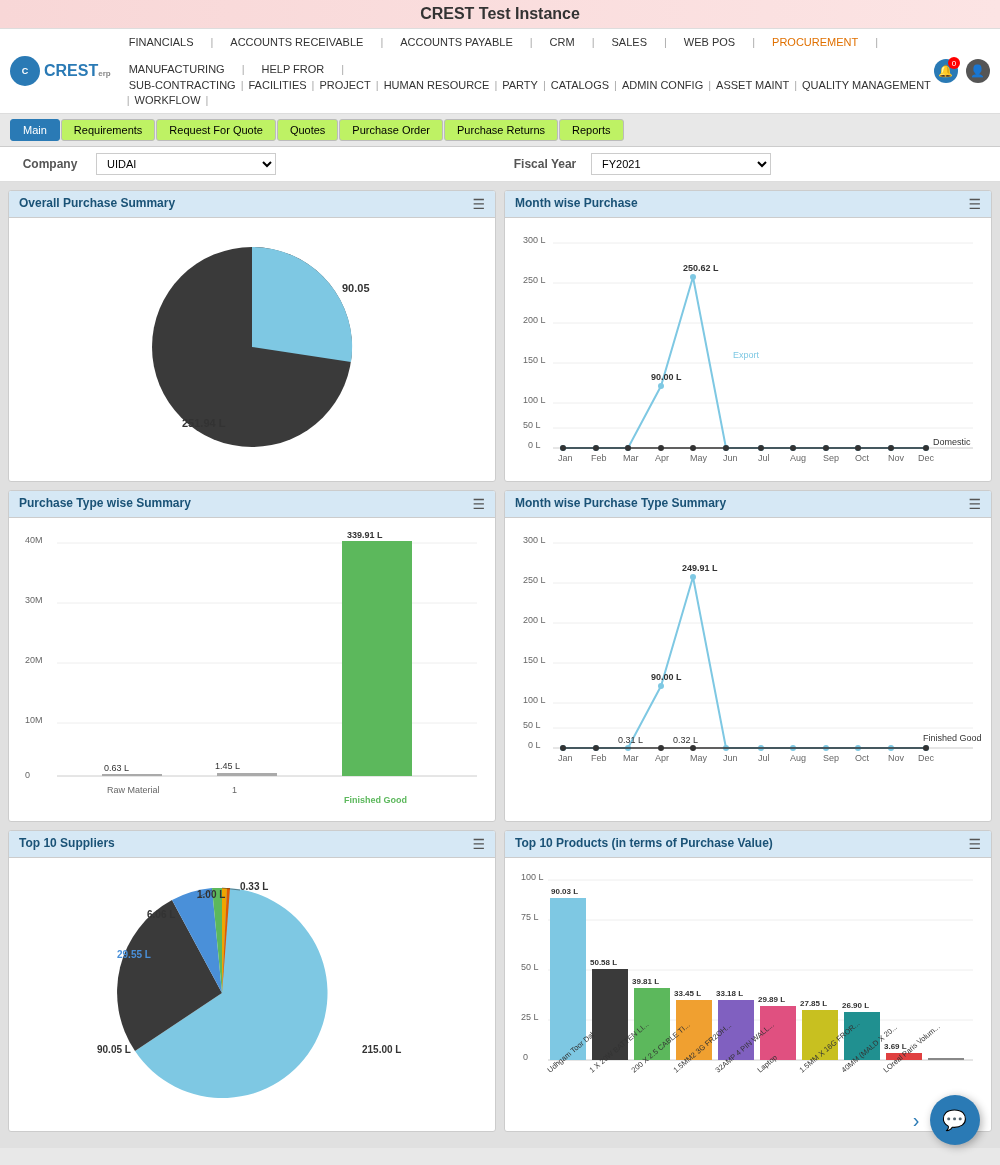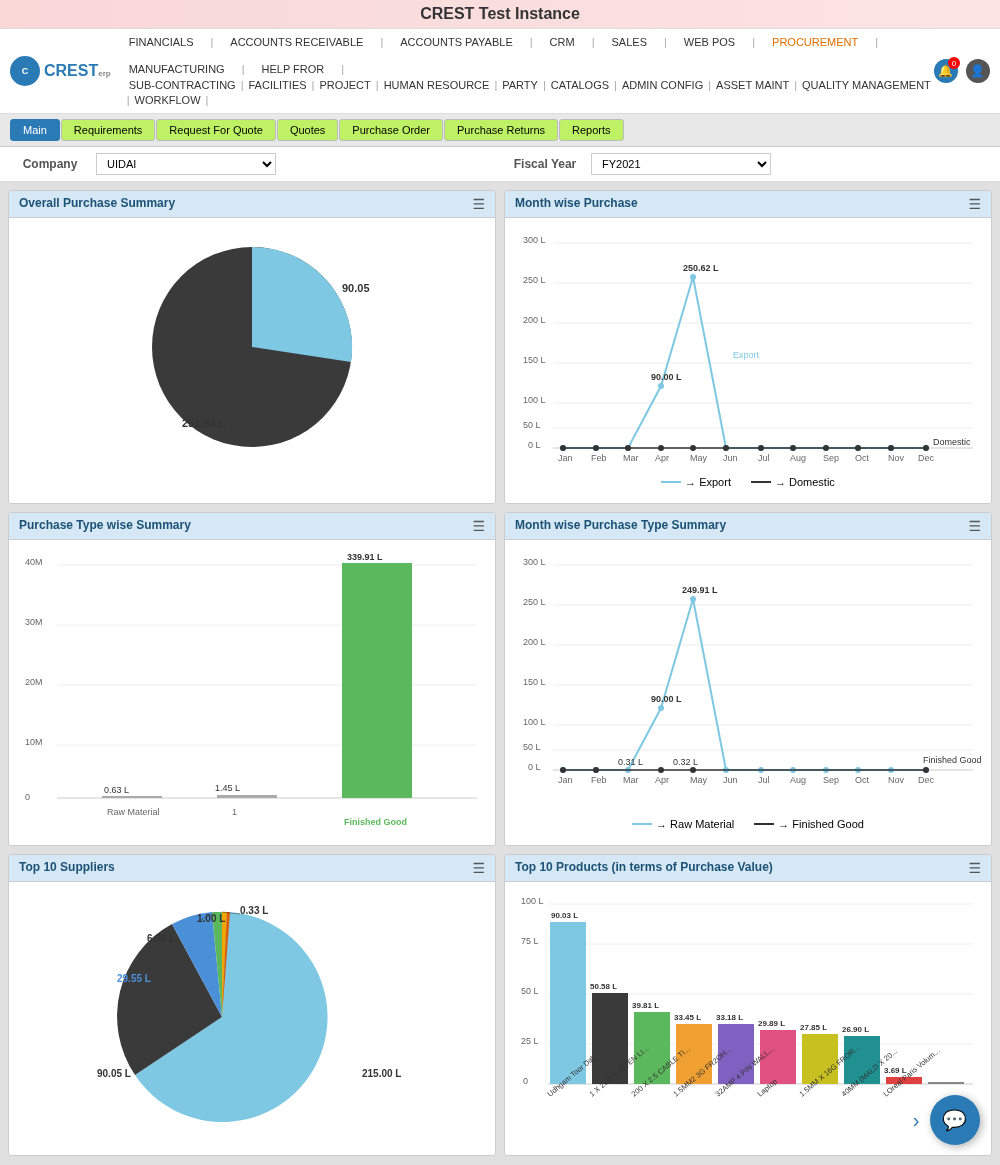--- a/index.html
+++ b/index.html
@@ -389,16 +389,6 @@
           <circle cx="408" cy="220" r="3" fill="#333"></circle>
           <text x="415" y="217" font-size="9" fill="#333">Domestic</text>
         </svg>
-        <div class="legend">
-          <div class="legend-item">
-            <div style="width:20px;height:2px;background:#7ec8e3;"></div>
-            <span>→ Export</span>
-          </div>
-          <div class="legend-item">
-            <div style="width:20px;height:2px;background:#333;"></div>
-            <span>→ Domestic</span>
-          </div>
-        </div>
       </div>
     </div>
   </div>

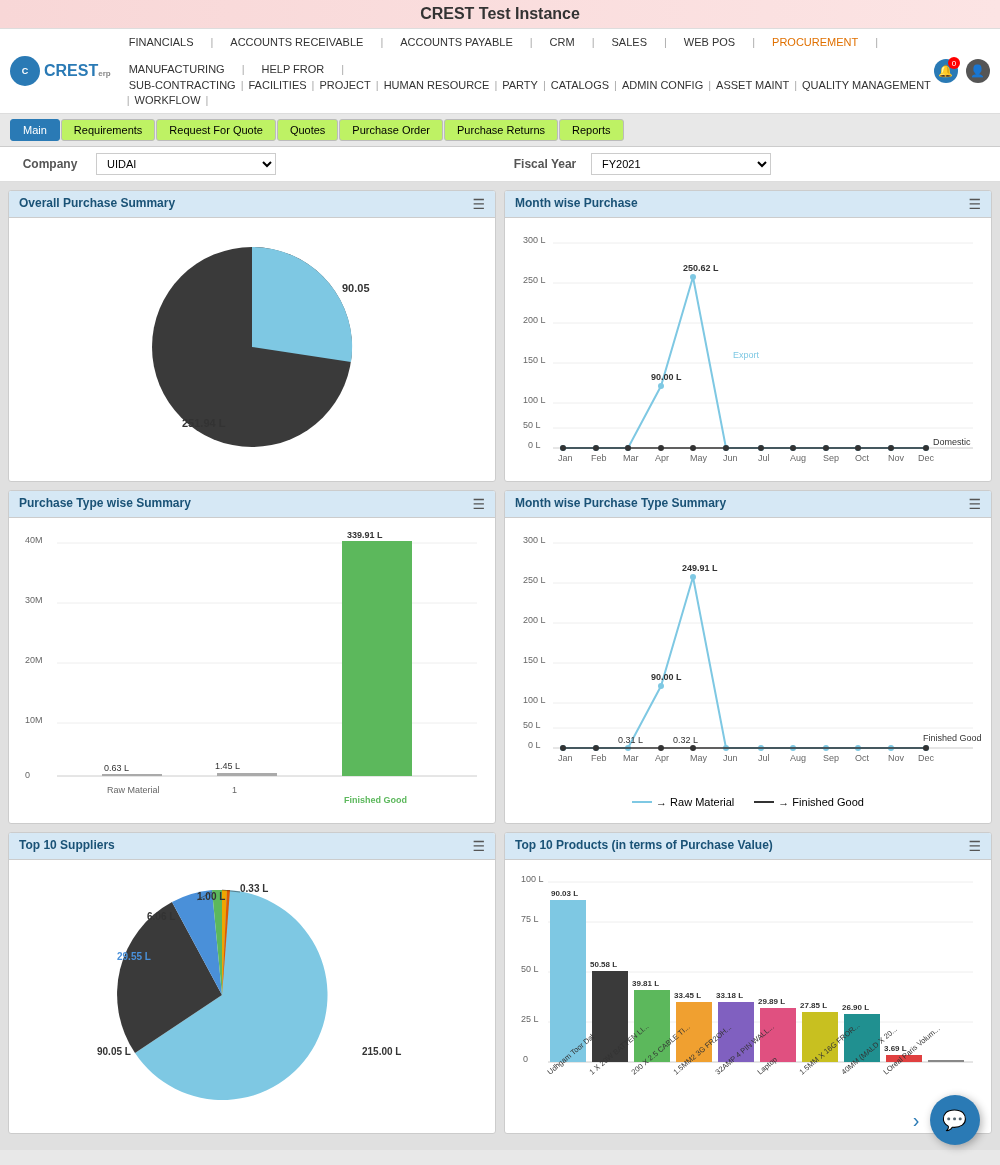--- a/index.html
+++ b/index.html
@@ -495,16 +495,6 @@
           <circle cx="175" cy="220" r="3" fill="#333"></circle>
           <circle cx="408" cy="220" r="3" fill="#333"></circle>
         </svg>
-        <div class="legend">
-          <div class="legend-item">
-            <div style="width:20px;height:2px;background:#7ec8e3;"></div>
-            <span>→ Raw Material</span>
-          </div>
-          <div class="legend-item">
-            <div style="width:20px;height:2px;background:#333;"></div>
-            <span>→ Finished Good</span>
-          </div>
-        </div>
       </div>
     </div>
   </div>

